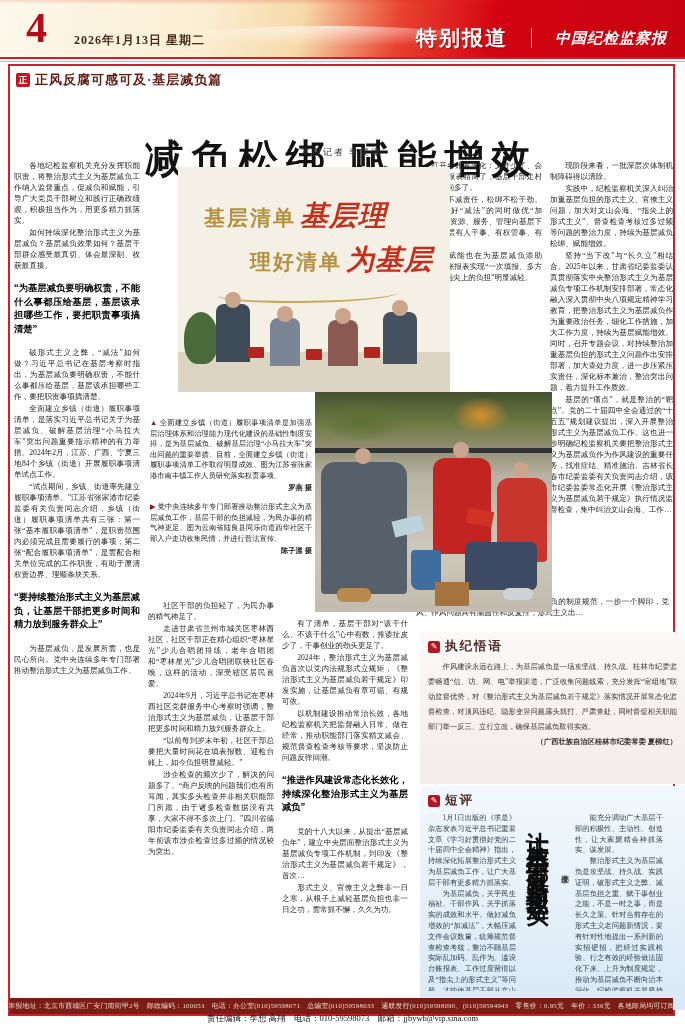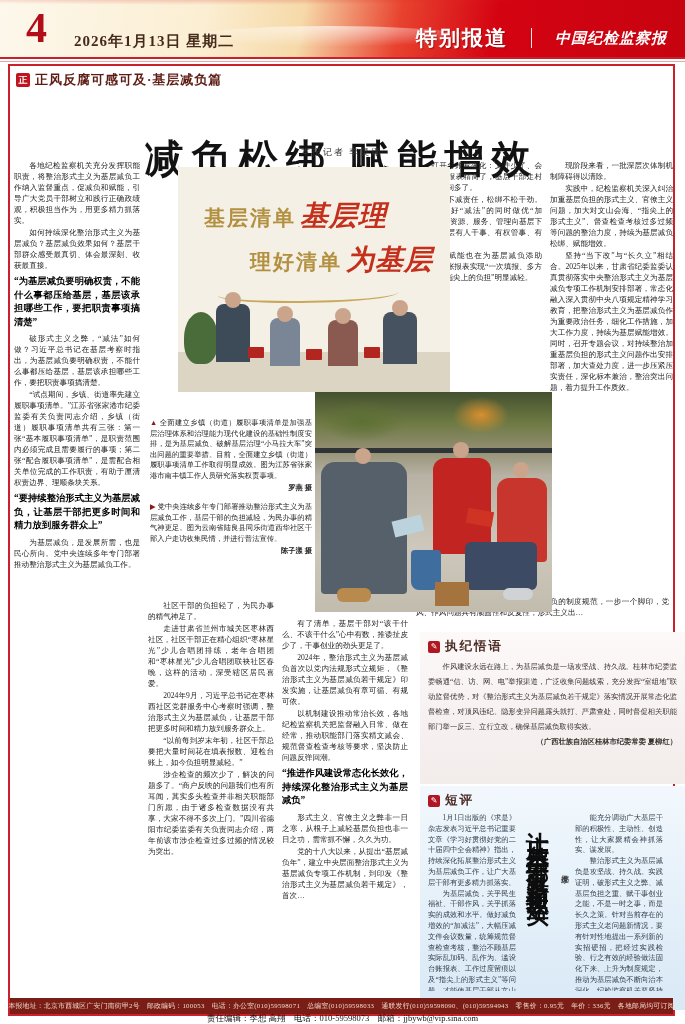--- a/index.html
+++ b/index.html
@@ -14,7 +14,7 @@
   #header .swoosh{position:absolute;left:120px;top:26px;width:420px;height:60px;border-radius:50%;
     background:radial-gradient(60% 50% at 50% 0%,rgba(255,255,255,.65),rgba(255,255,255,0) 70%);}
   #page-num{position:absolute;left:26px;top:4px;font-size:42px;font-weight:bold;color:#b30d1a;}
-  #page-date{position:absolute;left:74px;top:32px;font-size:15px;font-weight:bold;color:#45291a;letter-spacing:1px;}
+  #page-date{position:absolute;left:74px;top:32px;font-size:12px;font-weight:bold;color:#45291a;letter-spacing:1px;}
   #masthead{position:absolute;right:18px;top:24px;color:#fff;display:flex;align-items:center;gap:23px;}
   #masthead .sec{font-size:21px;font-weight:bold;letter-spacing:2px;text-shadow:1px 1px 1px rgba(120,0,0,.6);}
   #masthead .bar{width:1px;height:20px;background:#fff;opacity:.9;}

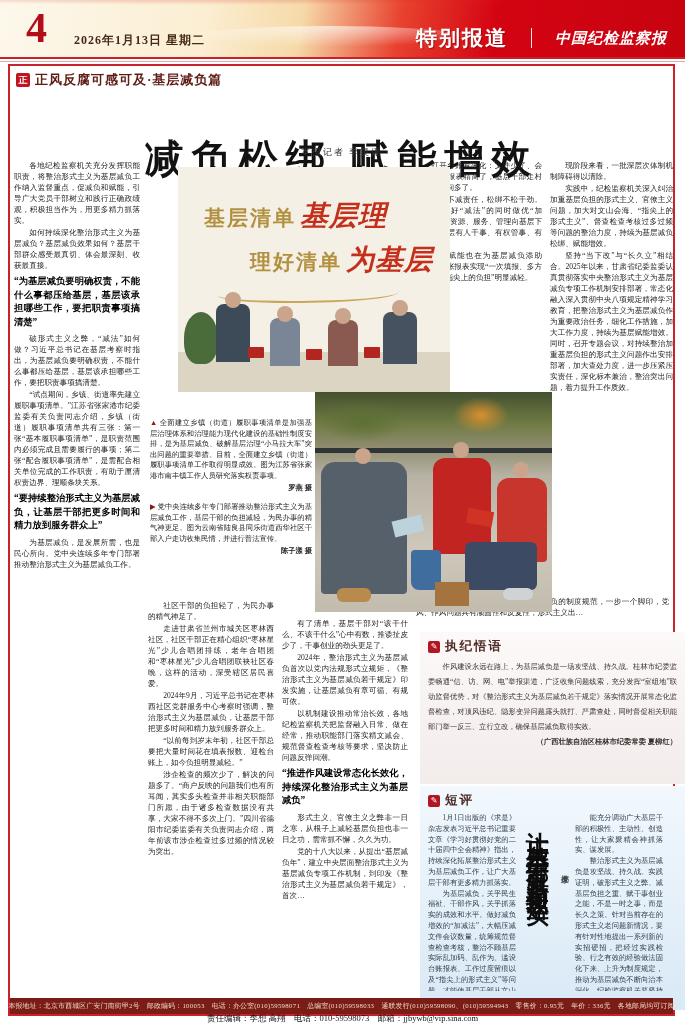--- a/index.html
+++ b/index.html
@@ -33,7 +33,7 @@
   
   .textcol{font-size:7.6px;line-height:11px;text-align:justify;color:#1c1c1c;overflow:hidden;}
   .textcol .para{text-indent:2em;margin:0 0 1px 0;}
-  .textcol .quote{font-weight:bold;font-size:9.3px;line-height:13.5px;margin:4px 0;text-indent:0;color:#000;}
+  .textcol .quote{font-weight:bold;font-size:9.3px;line-height:13.5px;margin:11px 0;text-indent:0;color:#000;}
   
   #photo1{left:138px;top:101px;width:272px;height:225px;background:#f4f0e6;overflow:hidden;margin-left:30px;}
   #photo1 .w1{position:absolute;left:26px;top:30px;white-space:nowrap;}

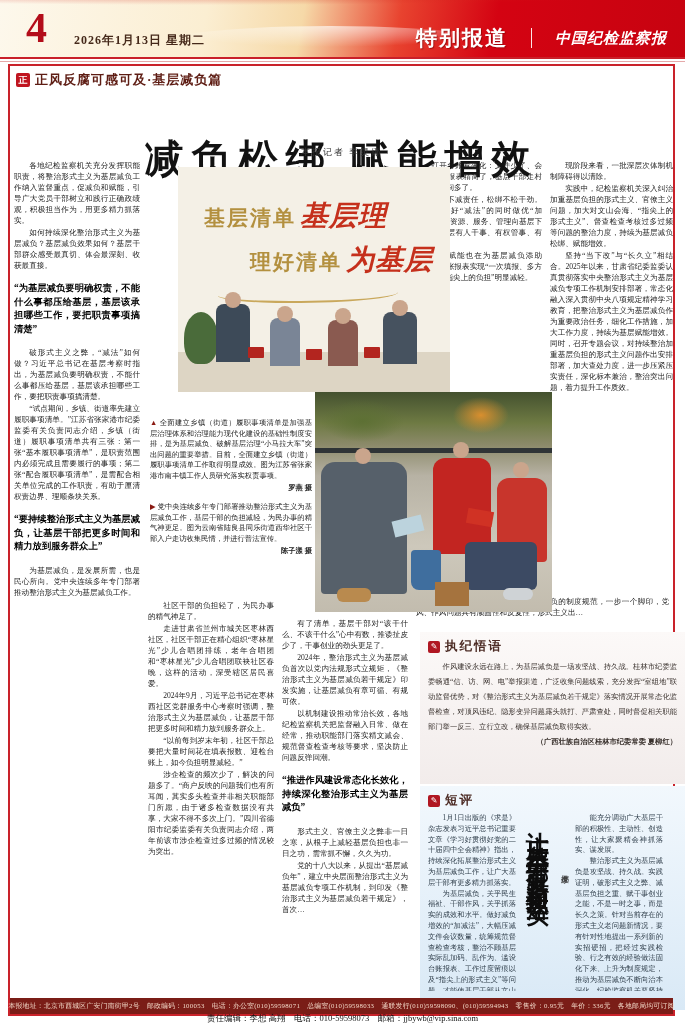--- a/index.html
+++ b/index.html
@@ -157,6 +157,7 @@
       <div class="para">现阶段来看，一批深层次体制机制障碍得以清除。</div>
       <div class="para">实践中，纪检监察机关深入纠治加重基层负担的形式主义、官僚主义问题，加大对文山会海、“指尖上的形式主义”、督查检查考核过多过频等问题的整治力度，持续为基层减负松绑、赋能增效。</div>
       <div class="para">坚持“当下改”与“长久立”相结合。2025年以来，甘肃省纪委监委认真贯彻落实中央整治形式主义为基层减负专项工作机制安排部署，常态化融入深入贯彻中央八项规定精神学习教育，把整治形式主义为基层减负作为重要政治任务，细化工作措施，加大工作力度，持续为基层赋能增效。同时，召开专题会议，对持续整治加重基层负担的形式主义问题作出安排部署，加大查处力度，进一步压紧压实责任，深化标本兼治，整治突出问题，着力提升工作质效。</div>
+      <div class="para">基层的“痛点”，就是整治的“靶点”。党的二十届四中全会通过的“十五五”规划建议提出，深入开展整治形式主义为基层减负工作。这也进一步明确纪检监察机关要把整治形式主义为基层减负作为作风建设的重要任务，找准症结、精准施治。吉林省长春市纪委监委有关负责同志介绍，该市纪委监委常态化开展《整治形式主义为基层减负若干规定》执行情况监督检查，集中纠治文山会海、工作…</div>
     </div>
 
   <div id="photo1" class="abs">

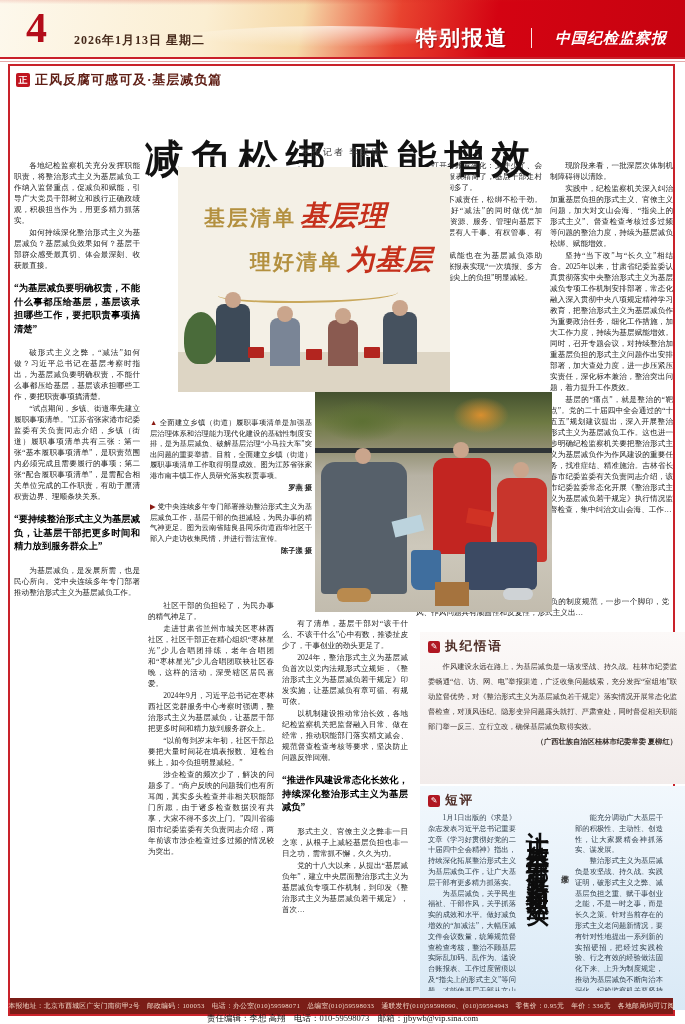--- a/index.html
+++ b/index.html
@@ -121,6 +121,7 @@
       <div class="para">如何持续深化整治形式主义为基层减负？基层减负效果如何？基层干部群众感受最真切、体会最深刻、收获最直接。</div>
       <div class="quote">“为基层减负要明确权责，不能什么事都压给基层，基层该承担哪些工作，要把职责事项搞清楚”</div>
       <div class="para">破形式主义之弊，“减法”如何做？习近平总书记在基层考察时指出，为基层减负要明确权责，不能什么事都压给基层，基层该承担哪些工作，要把职责事项搞清楚。</div>
+      <div class="para">全面建立乡镇（街道）履职事项清单，是落实习近平总书记关于为基层减负、破解基层治理“小马拉大车”突出问题重要指示精神的有力举措。2024年2月，江苏、广西、宁夏三地84个乡镇（街道）开展履职事项清单试点工作。</div>
       <div class="para">“试点期间，乡镇、街道率先建立履职事项清单。”江苏省张家港市纪委监委有关负责同志介绍，乡镇（街道）履职事项清单共有三张：第一张“基本履职事项清单”，是职责范围内必须完成且需要履行的事项；第二张“配合履职事项清单”，是需配合相关单位完成的工作职责，有助于厘清权责边界、理顺条块关系。</div>
       <div class="quote">“要持续整治形式主义为基层减负，让基层干部把更多时间和精力放到服务群众上”</div>
       <div class="para">为基层减负，是发展所需，也是民心所向。党中央连续多年专门部署推动整治形式主义为基层减负工作。</div>

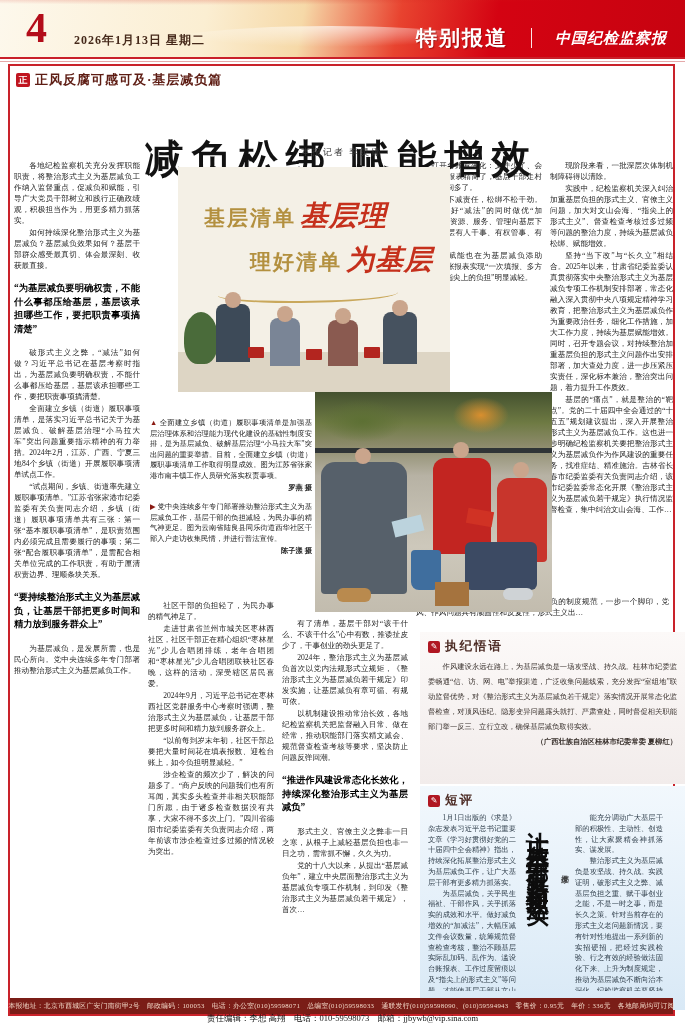--- a/index.html
+++ b/index.html
@@ -140,8 +140,8 @@
       <div class="para">2024年，整治形式主义为基层减负首次以党内法规形式立规矩，《整治形式主义为基层减负若干规定》印发实施，让基层减负有章可循、有规可依。</div>
       <div class="para">以机制建设推动常治长效，各地纪检监察机关把监督融入日常、做在经常，推动职能部门落实精文减会、规范督查检查考核等要求，坚决防止问题反弹回潮。</div>
       <div class="quote">“推进作风建设常态化长效化，持续深化整治形式主义为基层减负”</div>
+      <div class="para">党的十八大以来，从提出“基层减负年”，建立中央层面整治形式主义为基层减负专项工作机制，到印发《整治形式主义为基层减负若干规定》，首次…</div>
       <div class="para">形式主义、官僚主义之弊非一日之寒，从根子上减轻基层负担也非一日之功，需常抓不懈，久久为功。</div>
-      <div class="para">党的十八大以来，从提出“基层减负年”，建立中央层面整治形式主义为基层减负专项工作机制，到印发《整治形式主义为基层减负若干规定》，首次…</div>
     </div>
 
   <div class="abs textcol" style="left:406px;top:94px;width:126px;height:230px;">

